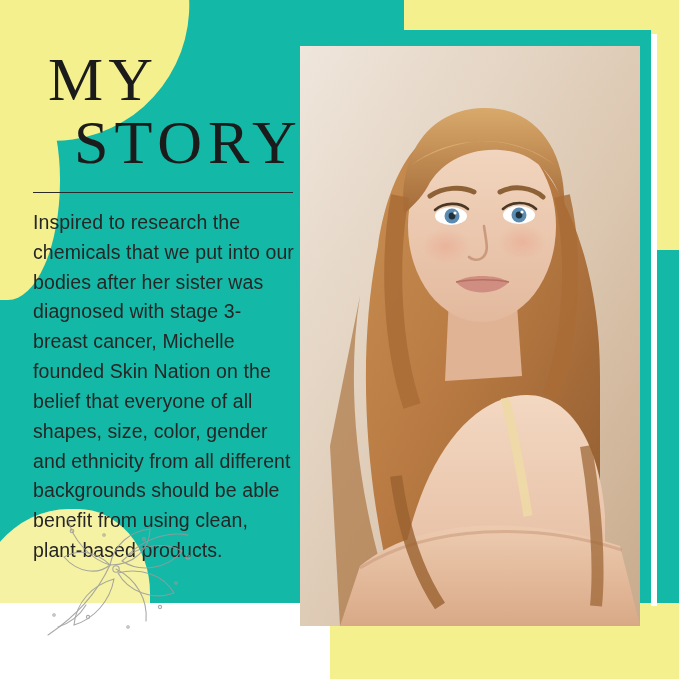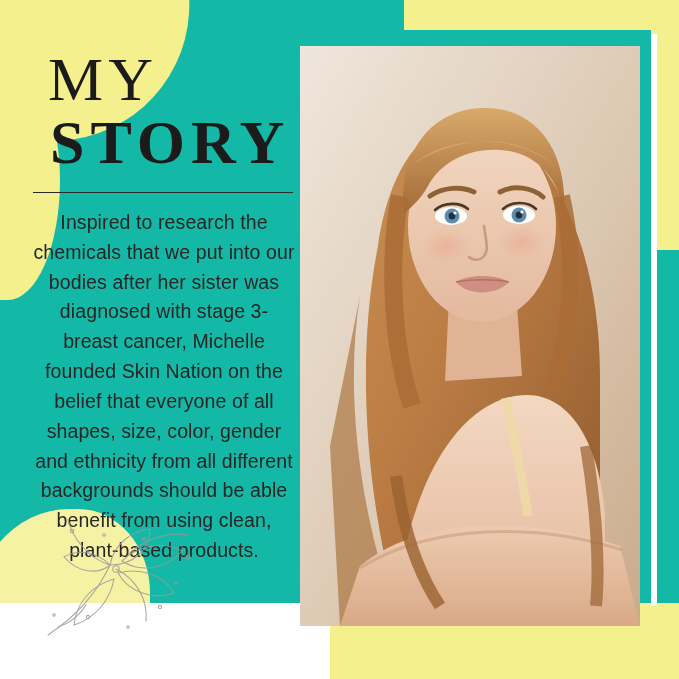--- a/index.html
+++ b/index.html
@@ -124,8 +124,8 @@
     font-size: 62px;
     letter-spacing: 6px;
     line-height: 1.05;
-    margin-left: 2px;
-    font-weight: 700;
+    margin-left: 26px;
+    font-weight: 400;
   }
   .rule {
     position: absolute;

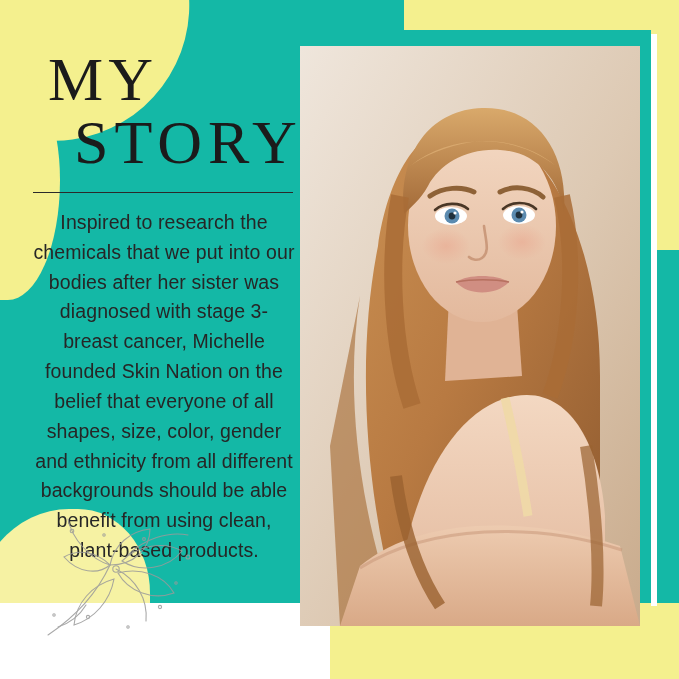--- a/index.html
+++ b/index.html
@@ -146,7 +146,6 @@
     font-size: 19.5px;
     line-height: 1.53;
     letter-spacing: 0.1px;
-    text-align: center;
   }
 
   

